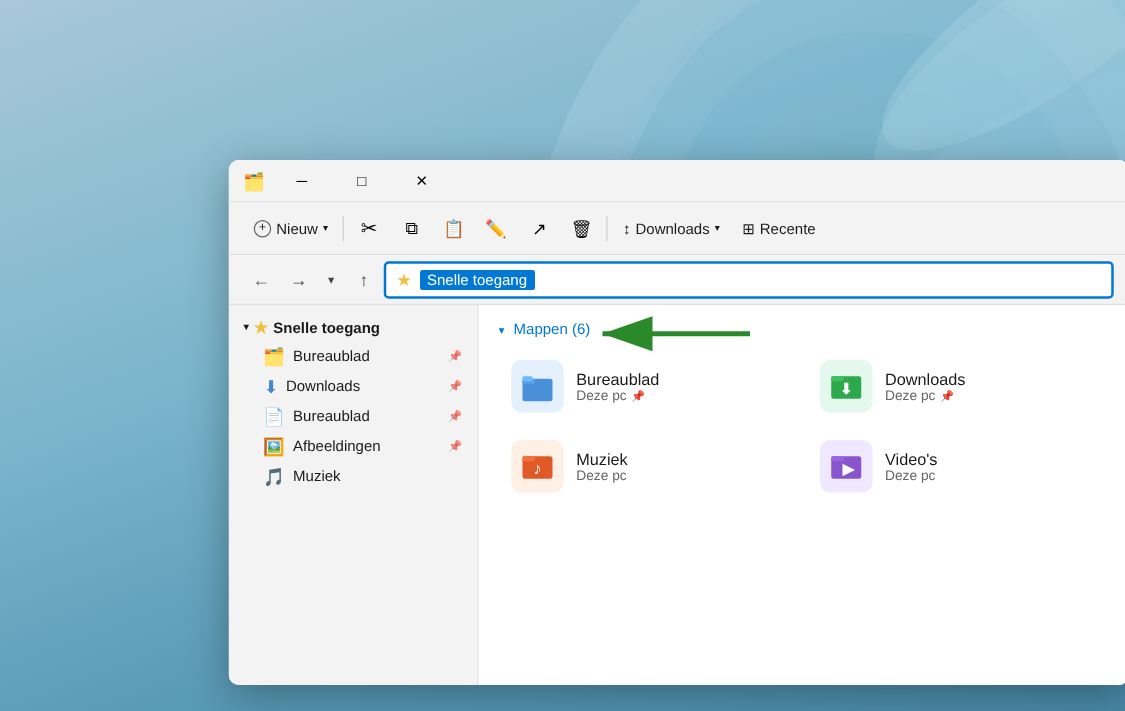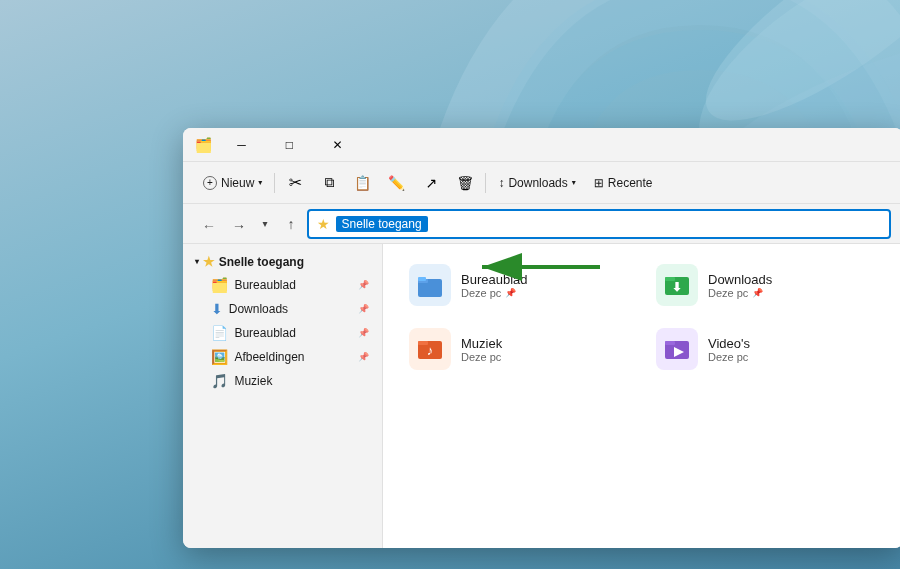--- a/index.html
+++ b/index.html
@@ -130,6 +130,10 @@
 
     <div style="flex:1;background:#ffffff;overflow-y:auto;padding:12px 16px;">
 
+      <div style="font-size:12px;color:#0078d4;font-weight:400;margin-bottom:10px;">
+        <span style="font-size:9px;margin-right:4px;">▾</span>
+        <span>Mappen (6)</span>
+      </div>
 
       <div style="display:grid;grid-template-columns:1fr 1fr;gap:6px;margin-bottom:16px;">
 

